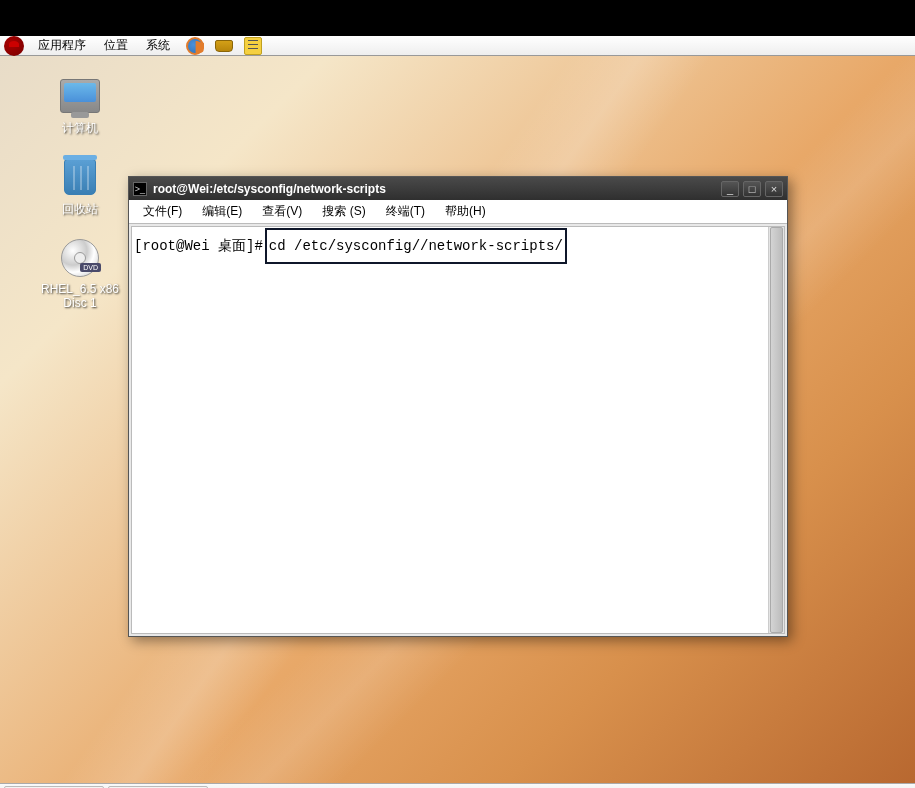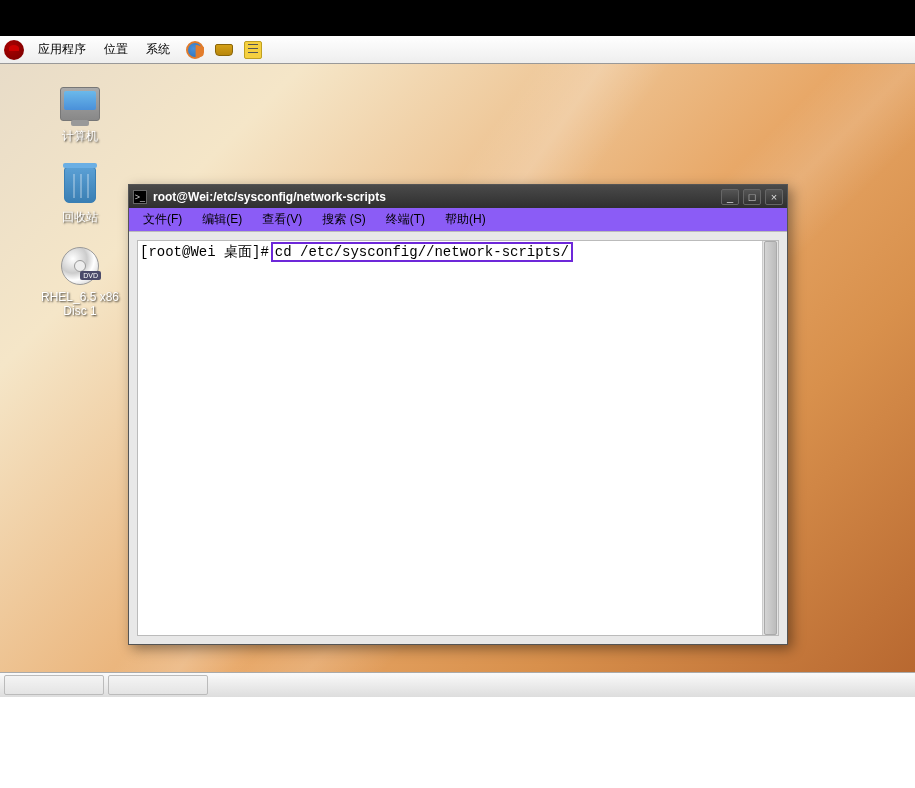--- a/index.html
+++ b/index.html
@@ -18,7 +18,7 @@
     }
     .menu-bar {
       width: 100%;
-      height: 28px;
+      height: 20px;
       background: linear-gradient(to bottom, #fff 0%, #eee 100%);
       border-bottom: 1px solid #999;
       display: flex;

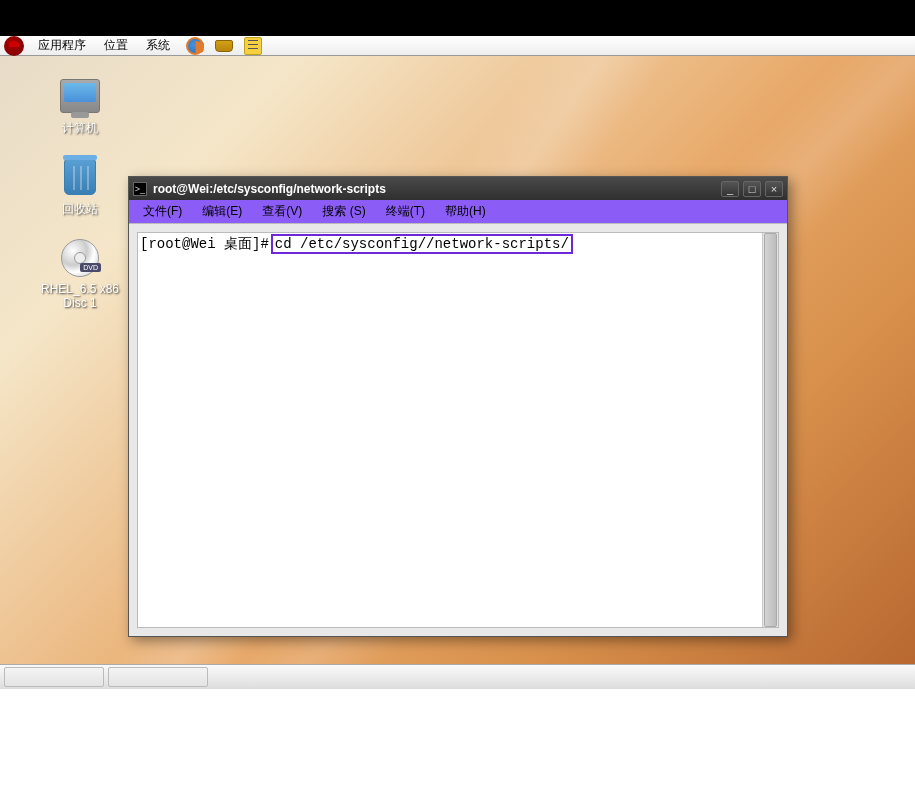--- a/index.html
+++ b/index.html
@@ -95,7 +95,7 @@
 
     .desktop {
       width: 100%;
-      height: 608px;
+      height: 727px;
       background: linear-gradient(135deg, #e8dcc8 0%, #f5e6c8 20%, #e8a868 55%, #d8904c 75%, #b86830 100%);
       position: relative;
       overflow: hidden;

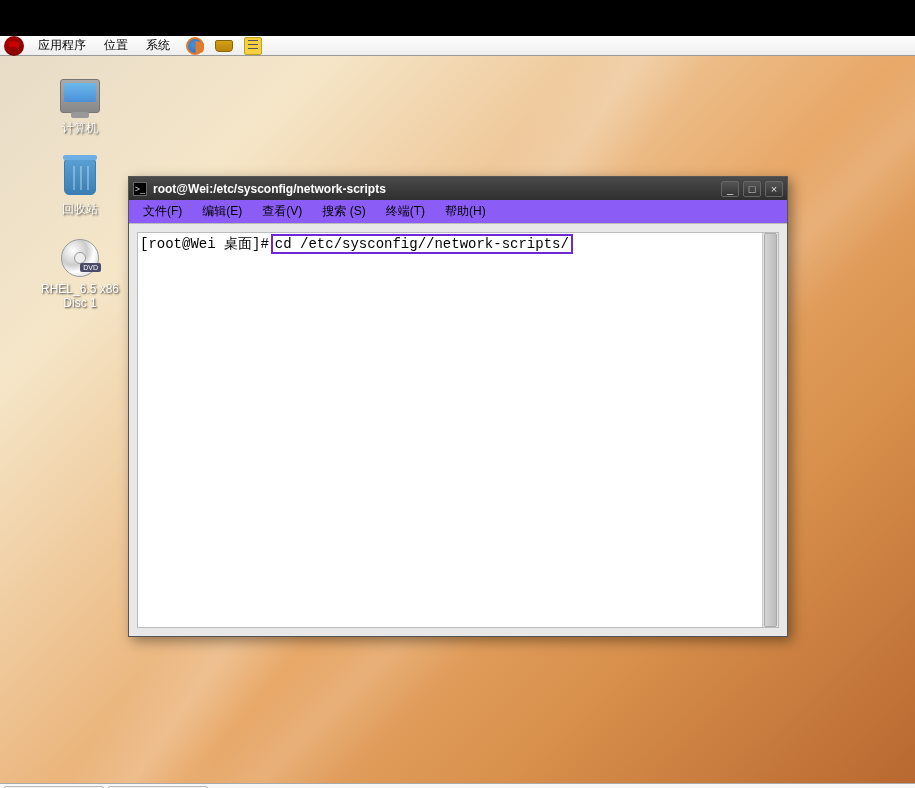--- a/index.html
+++ b/index.html
@@ -294,7 +294,7 @@
 
     .term-menubar {
       height: 24px;
-      background: #8b5cf6;
+      background: #ffffff;
       border-bottom: 1px solid #bbb;
       display: flex;
       align-items: center;

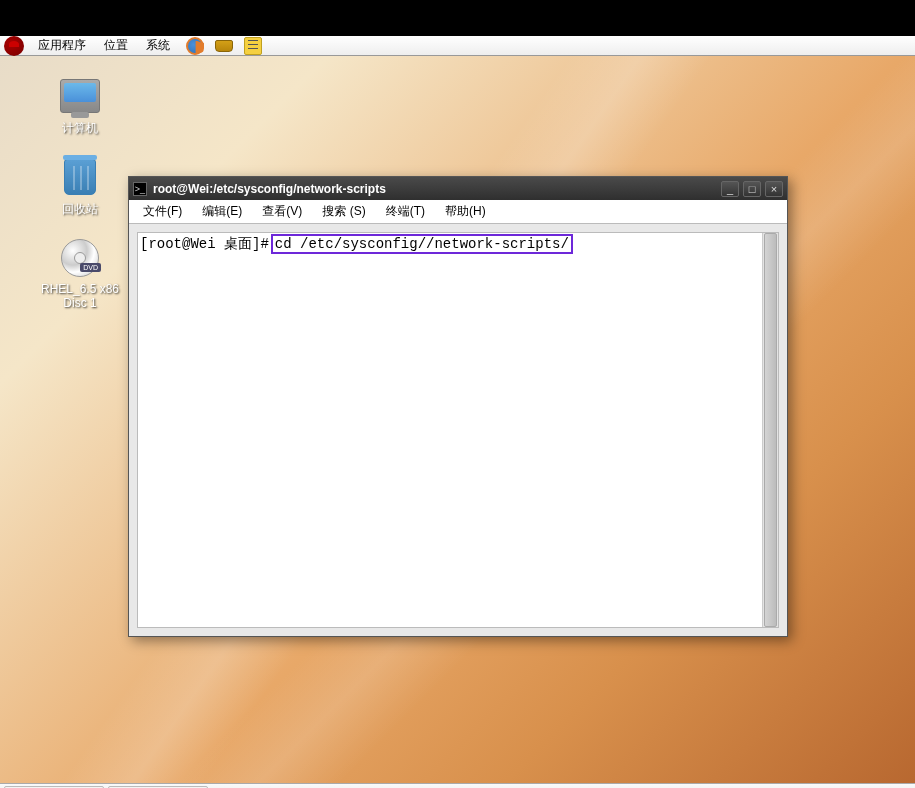--- a/index.html
+++ b/index.html
@@ -312,7 +312,7 @@
       display: flex;
       background: #fff;
       border: 1px solid #bbb;
-      margin: 8px;
+      margin: 2px;
     }
     .terminal-body {
       flex: 1;

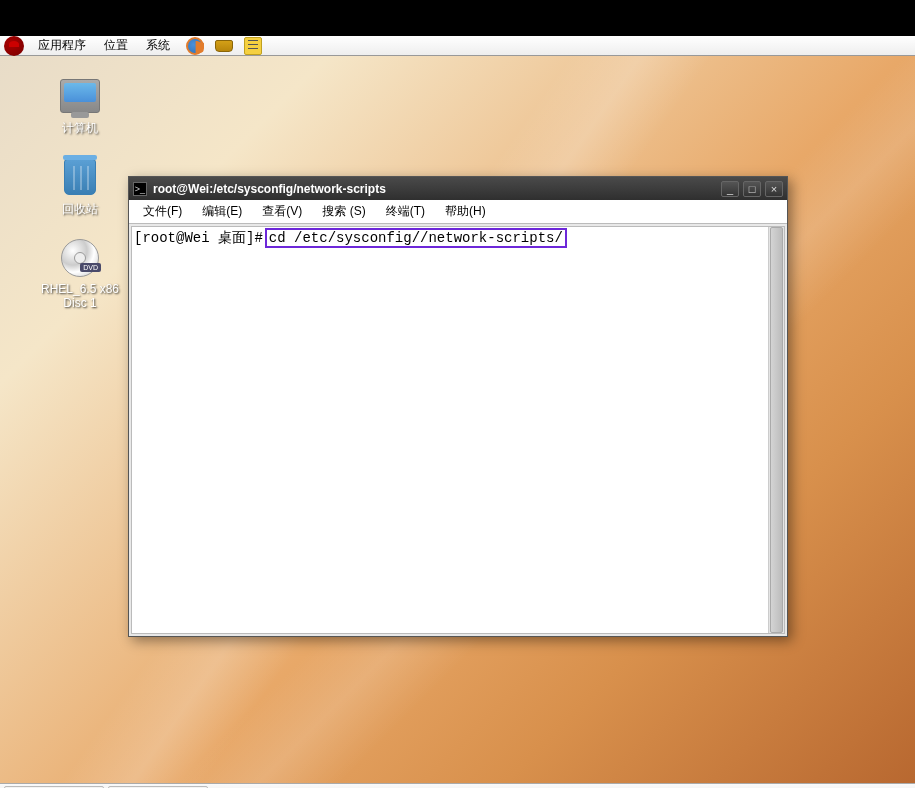--- a/index.html
+++ b/index.html
@@ -331,8 +331,8 @@
       align-items: center;
     }
     .highlight-cmd {
-      border: 2px solid #6d28d9;
-      padding: 0 2px;
+      border: 2px solid #0f172a;
+      padding: 8px 2px;
       margin-left: 2px;
     }
     .block-cursor {

